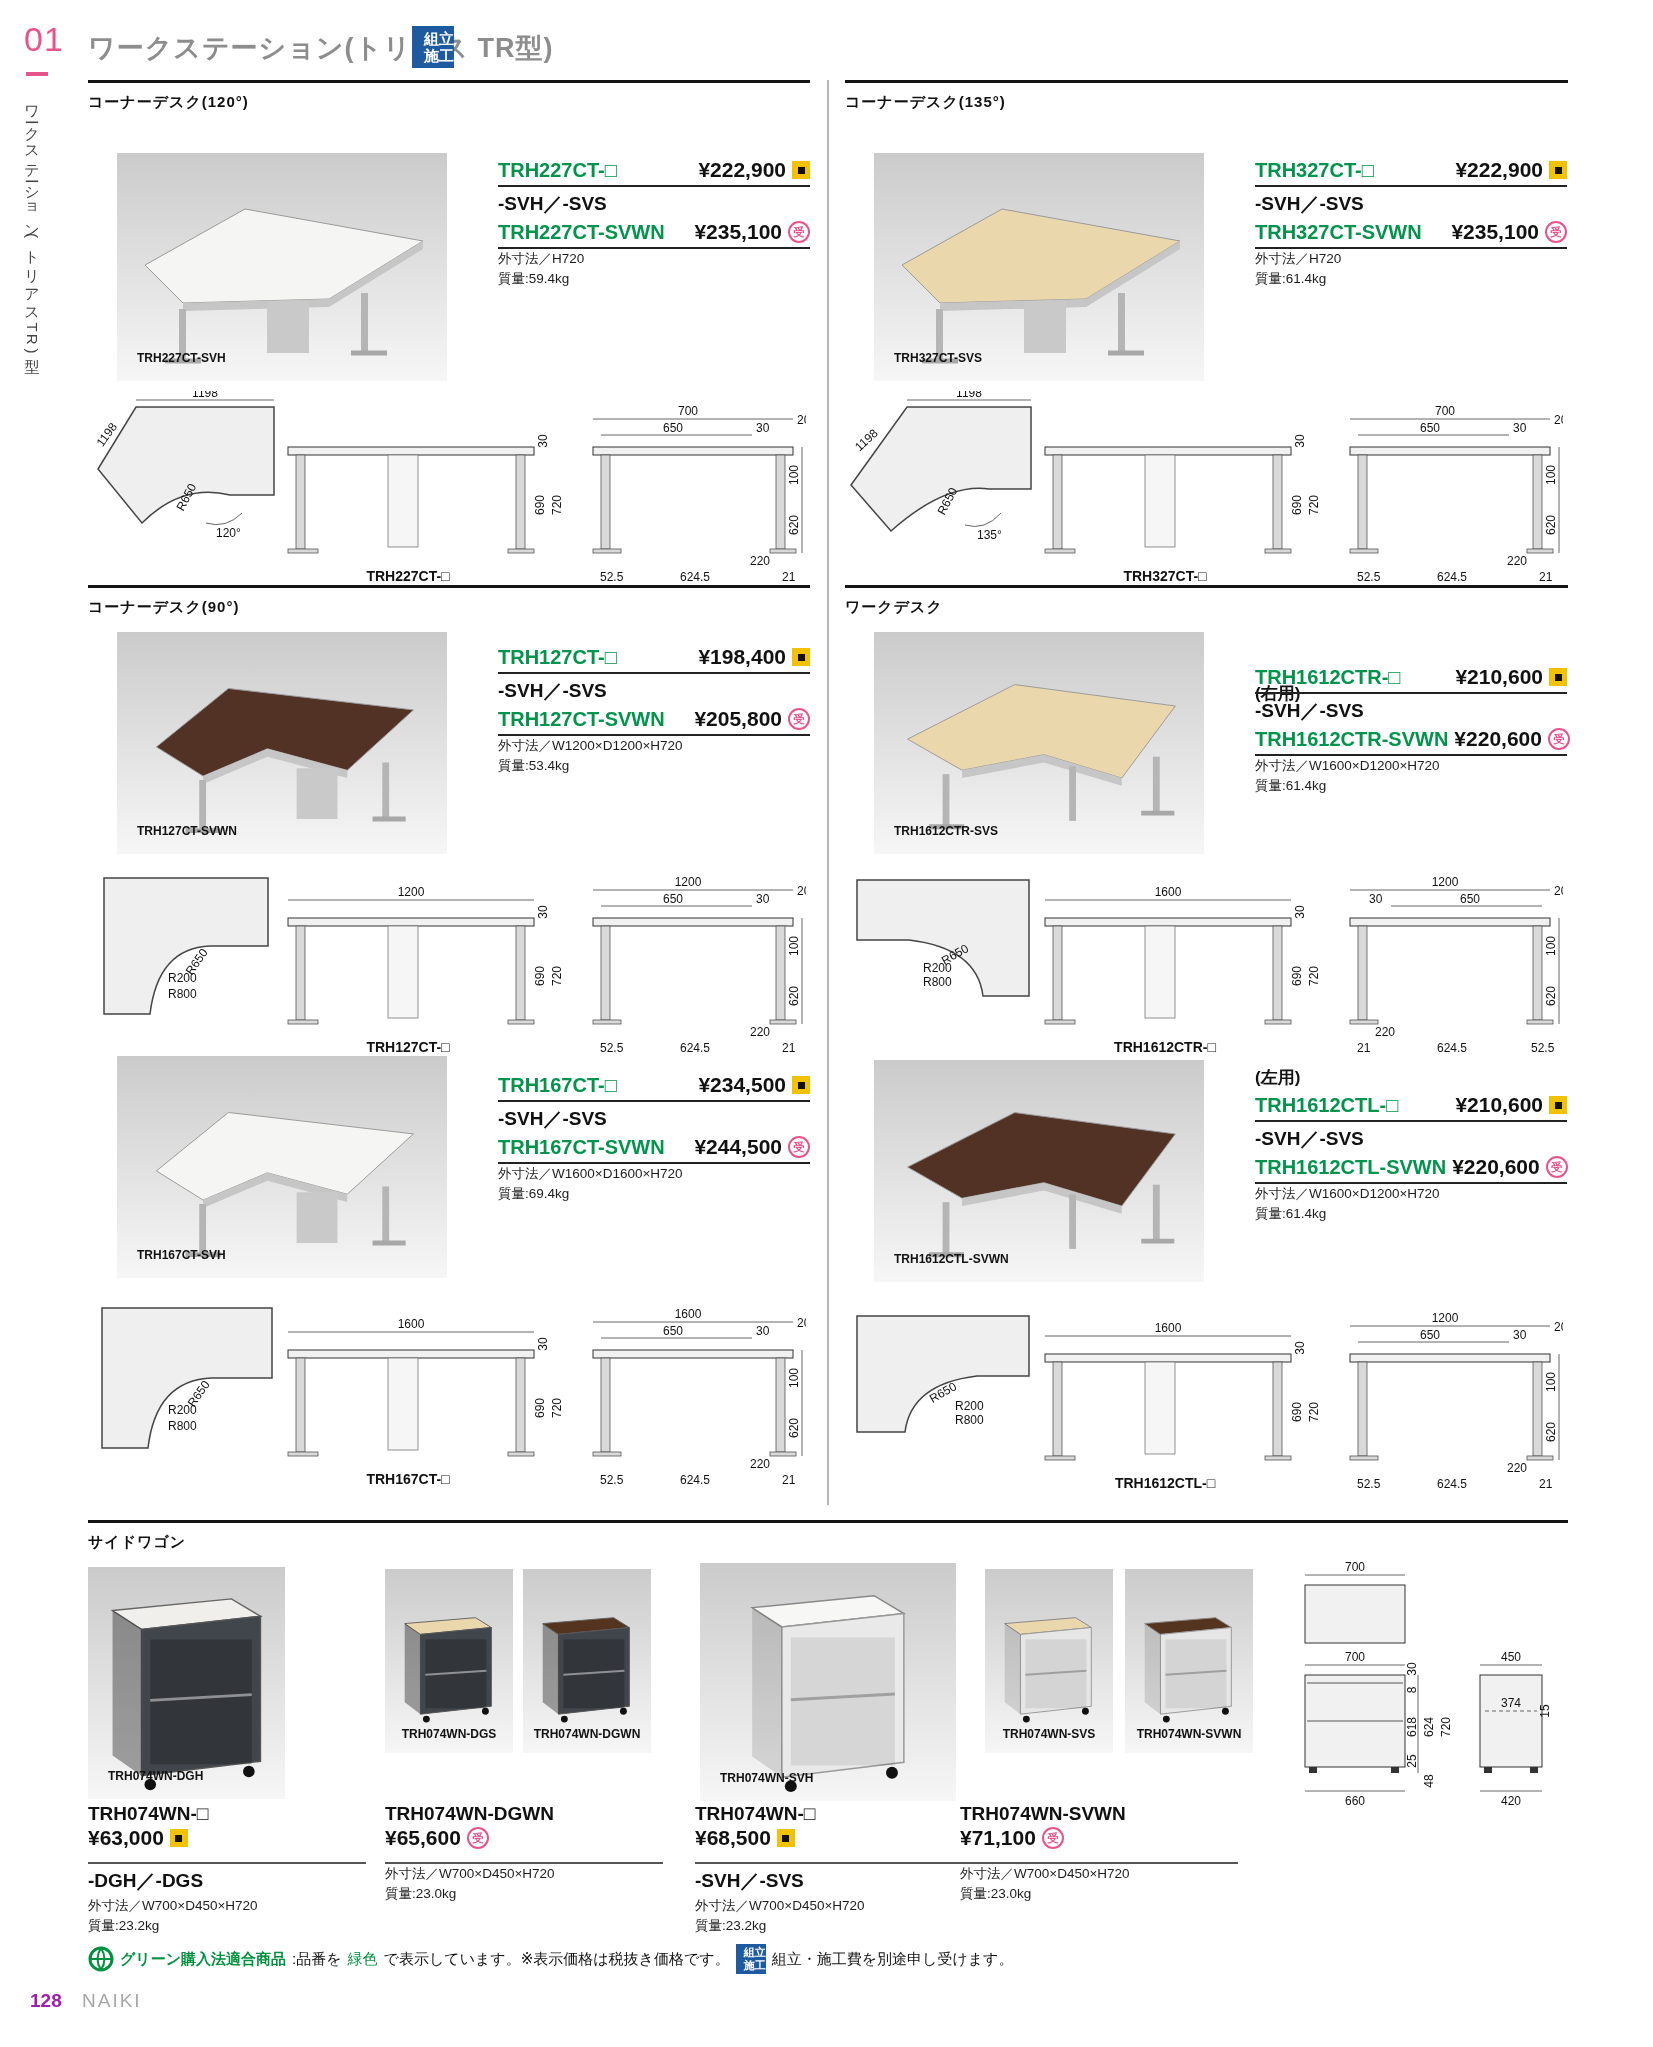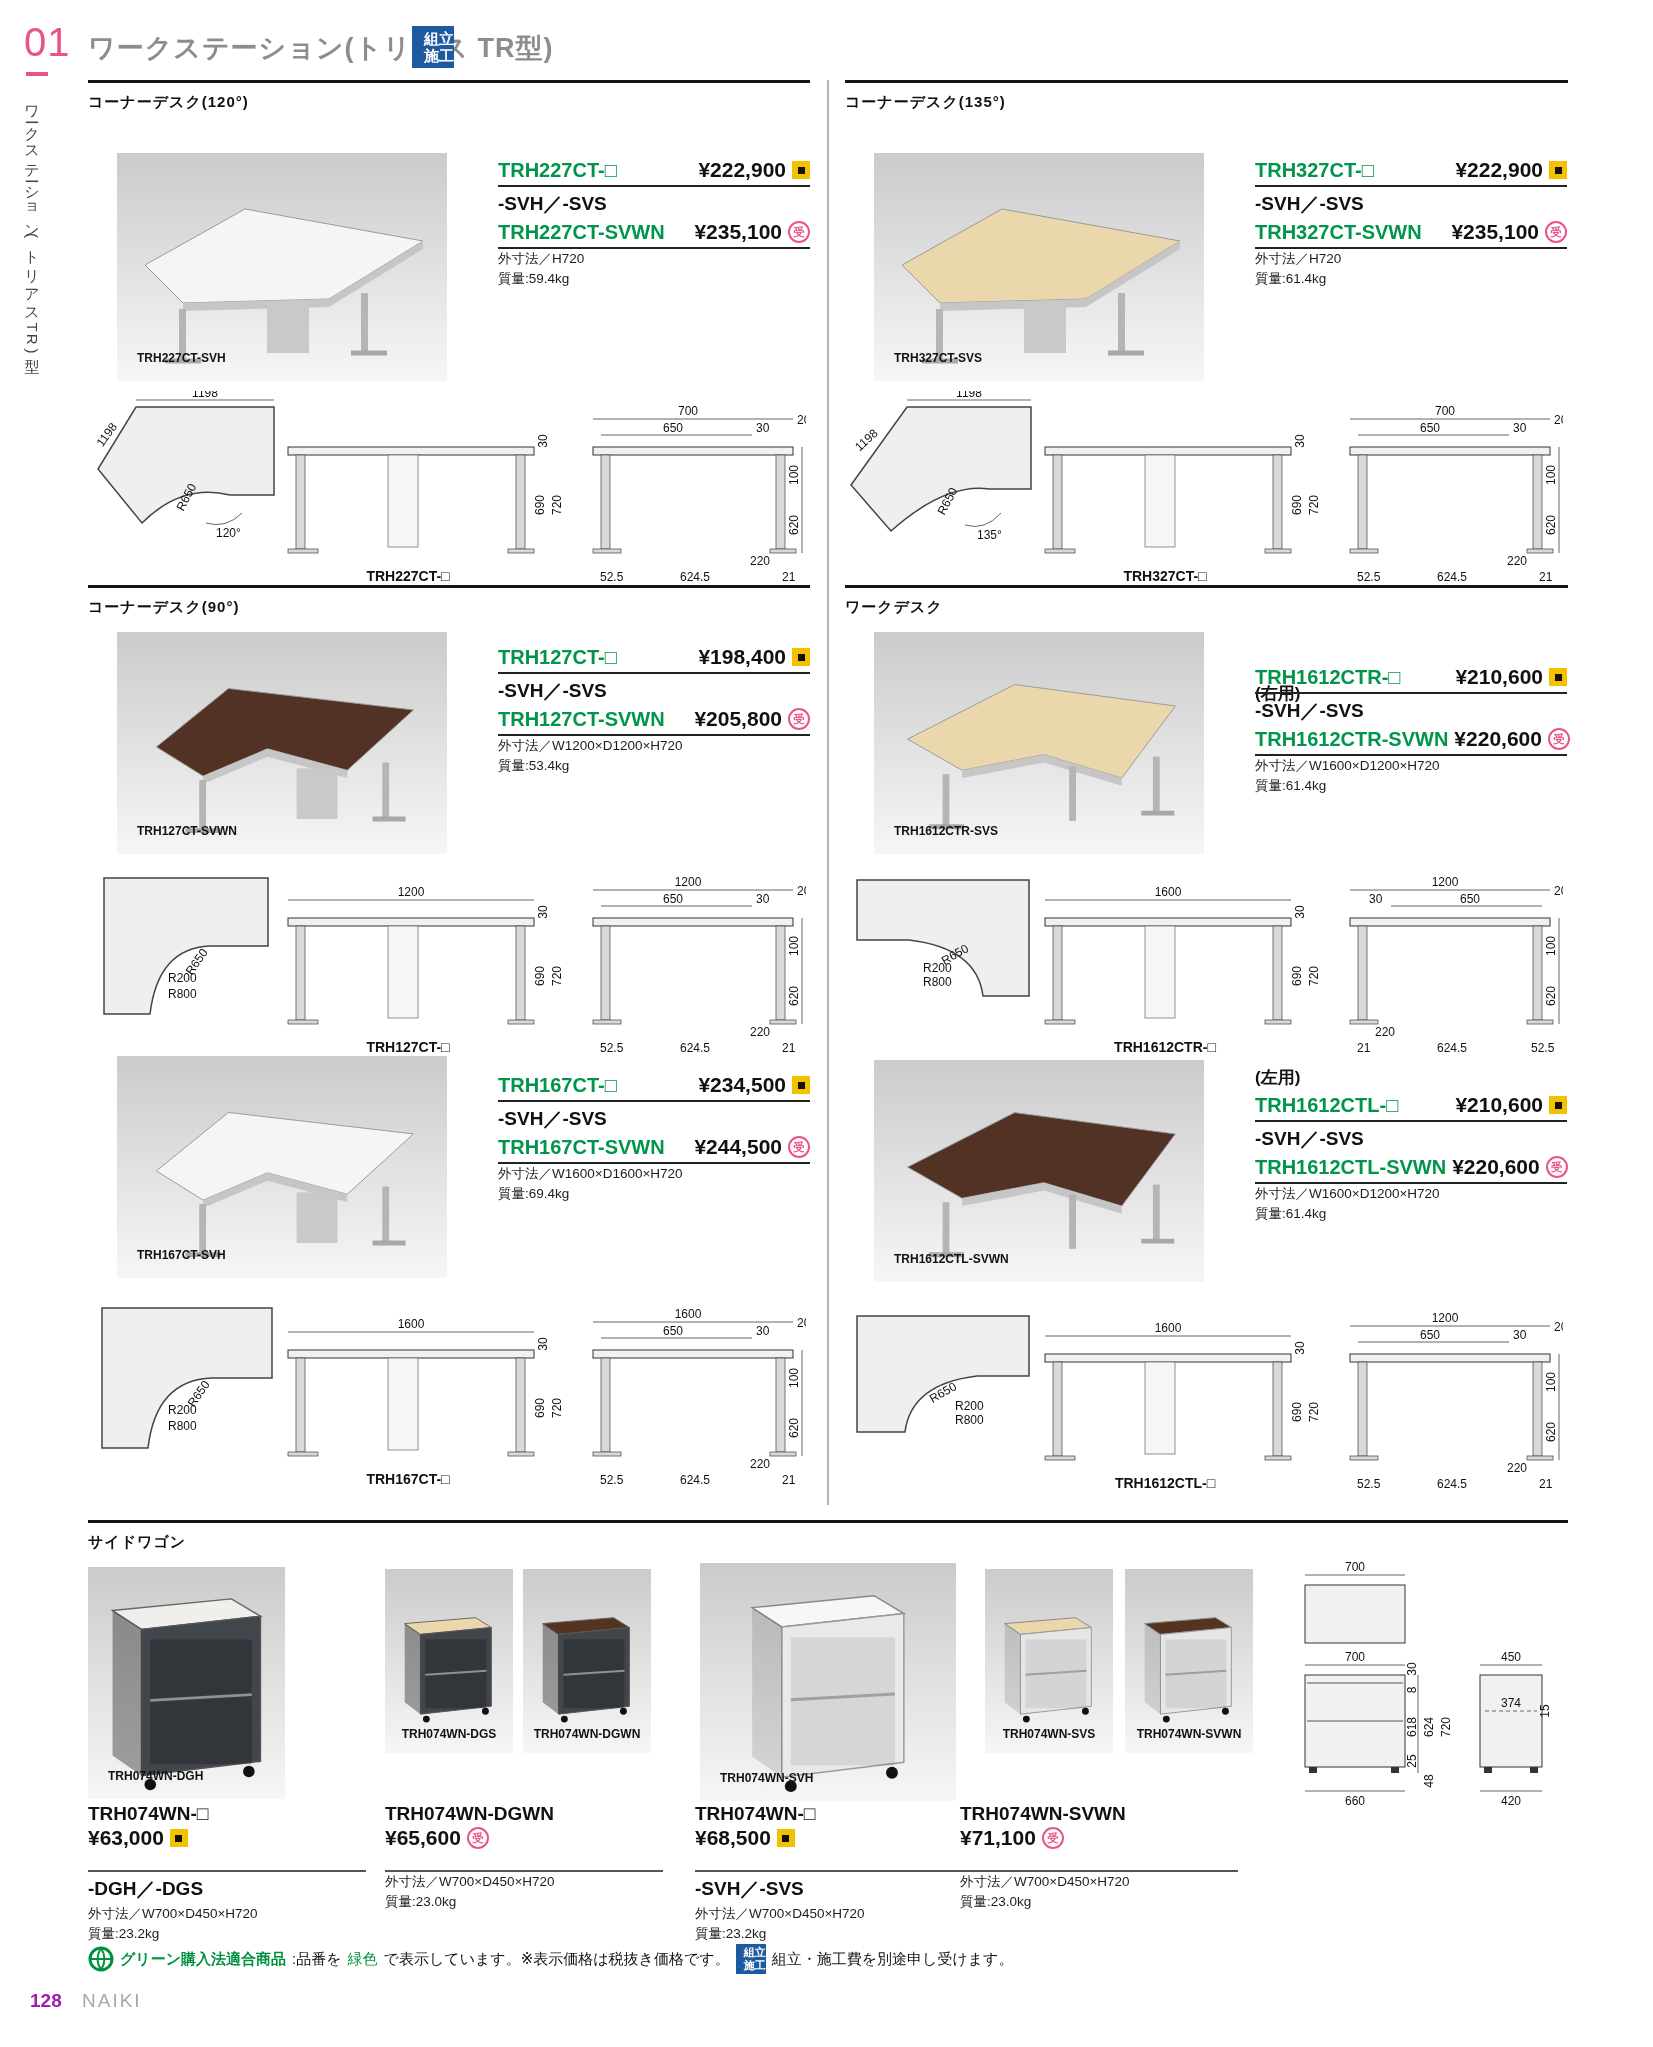--- a/index.html
+++ b/index.html
@@ -7,7 +7,7 @@
         font-family:"Liberation Sans","DejaVu Sans",sans-serif;color:#111;}
   .abs{position:absolute;}
   
-  .chapter{font-size:40px;color:#e8538c;letter-spacing:1px;}
+  .chapter{font-size:34px;color:#e8538c;letter-spacing:1px;}
   .chapter-dash{width:22px;height:4px;background:#e8538c;}
   .page-title{font-size:27px;font-weight:bold;color:#8d8d8d;letter-spacing:1px;white-space:nowrap;}
   .asm-badge{width:42px;height:42px;background:#1e5aa0;color:#fff;display:flex;flex-direction:column;

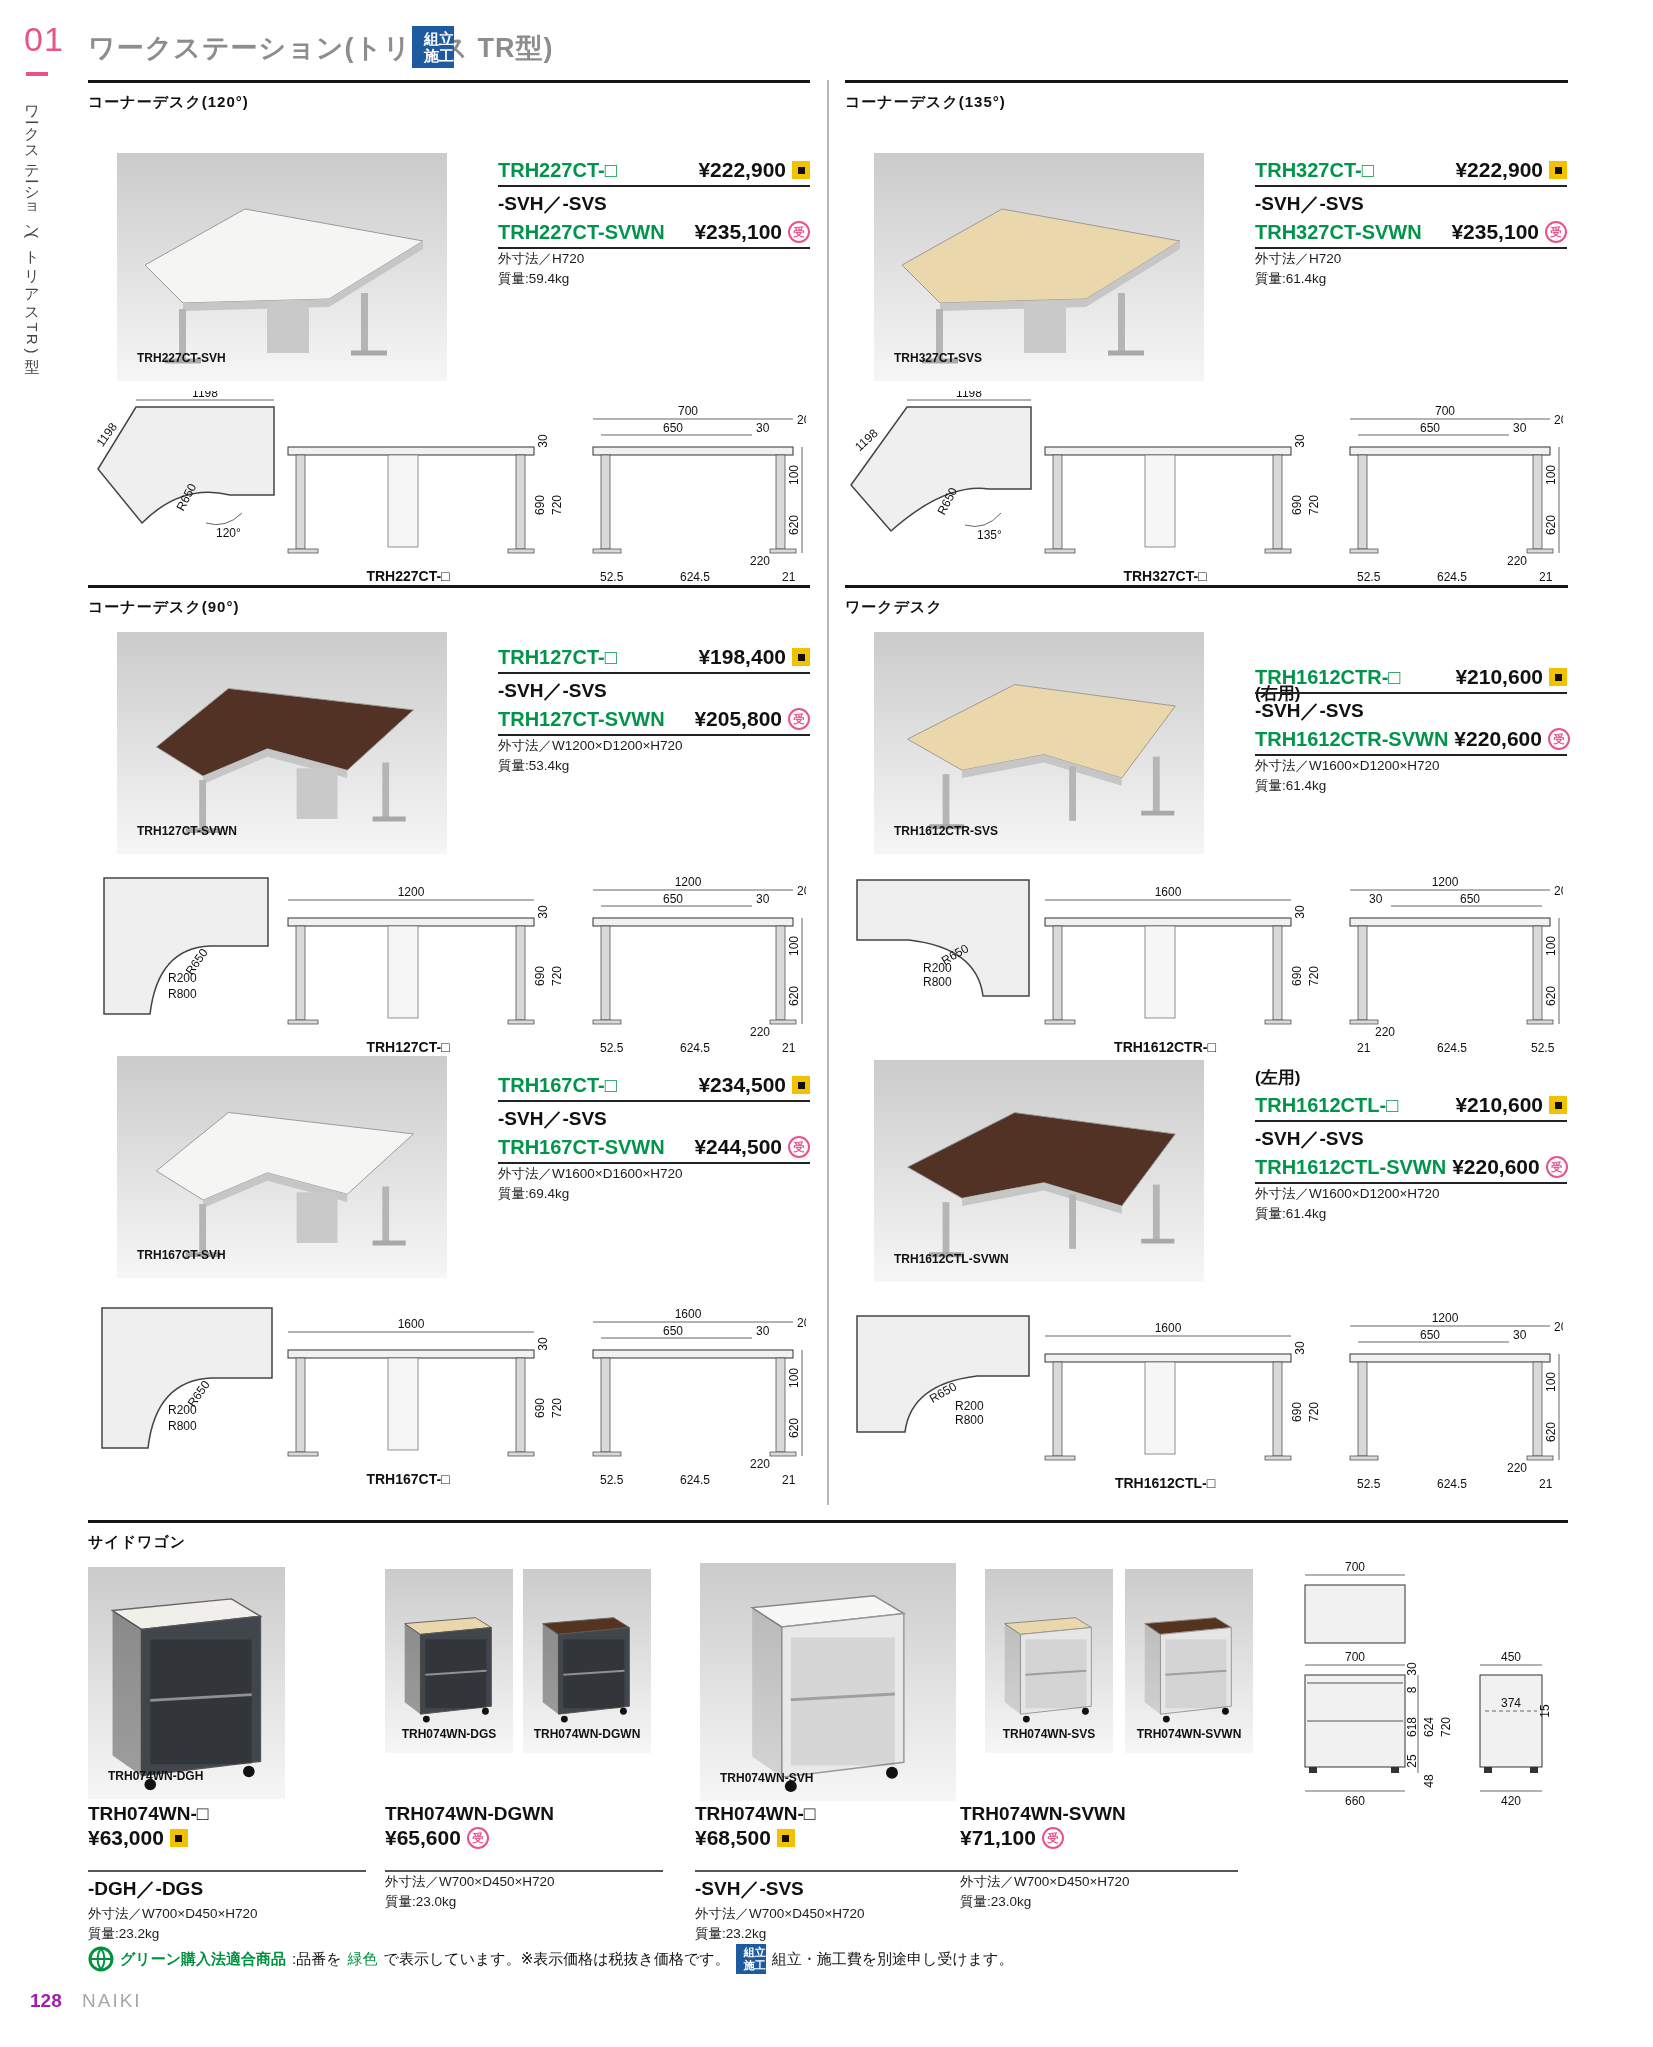--- a/index.html
+++ b/index.html
@@ -38,7 +38,7 @@
   
   .wblock{position:absolute;width:278px;}
   .wcode{font-weight:bold;font-size:19px;color:#111;}
-  .wprice-row{display:flex;align-items:center;gap:6px;padding:1px 0 20px 0;border-bottom:2px solid #555;}
+  .wprice-row{display:flex;align-items:center;gap:6px;padding:1px 0 12px 0;border-bottom:2px solid #555;}
   
   svg text{font-family:"Liberation Sans","DejaVu Sans",sans-serif;}
   .dim{font-size:12px;fill:#111;}

